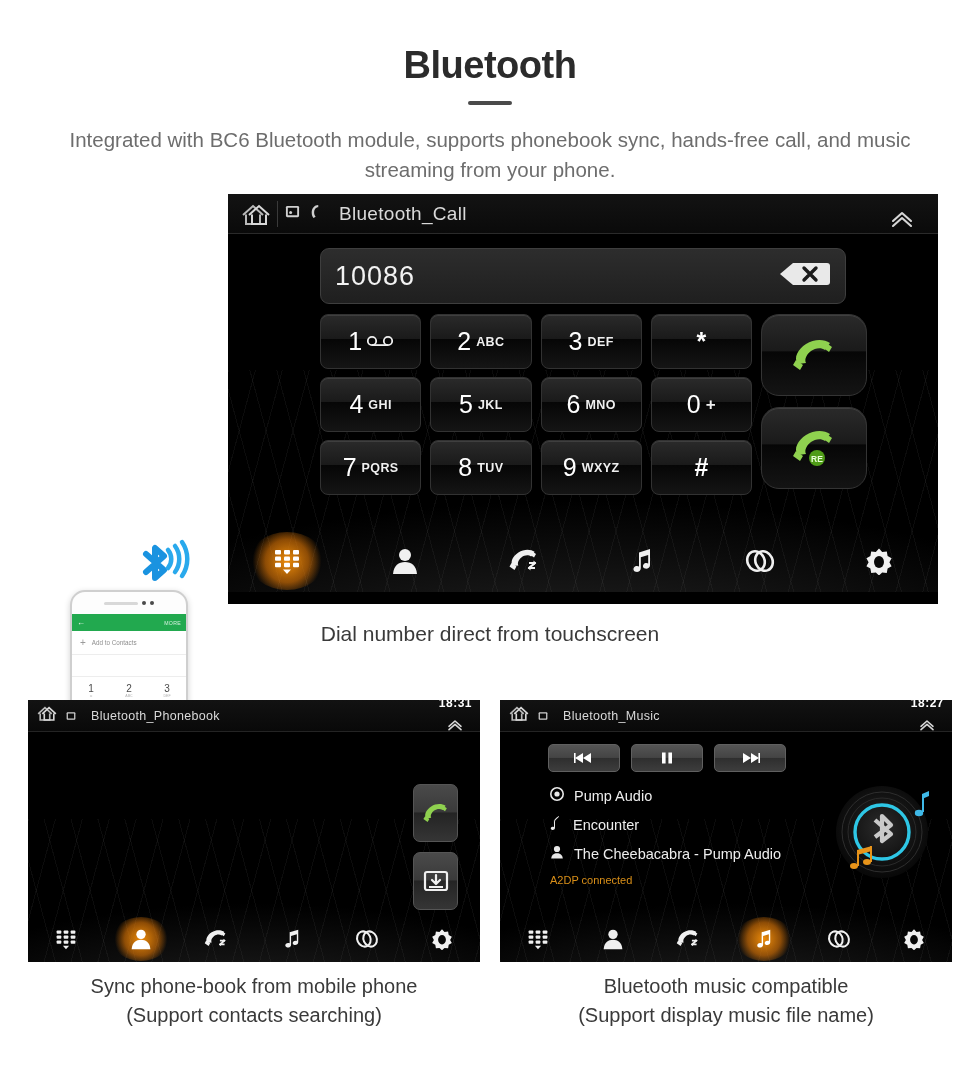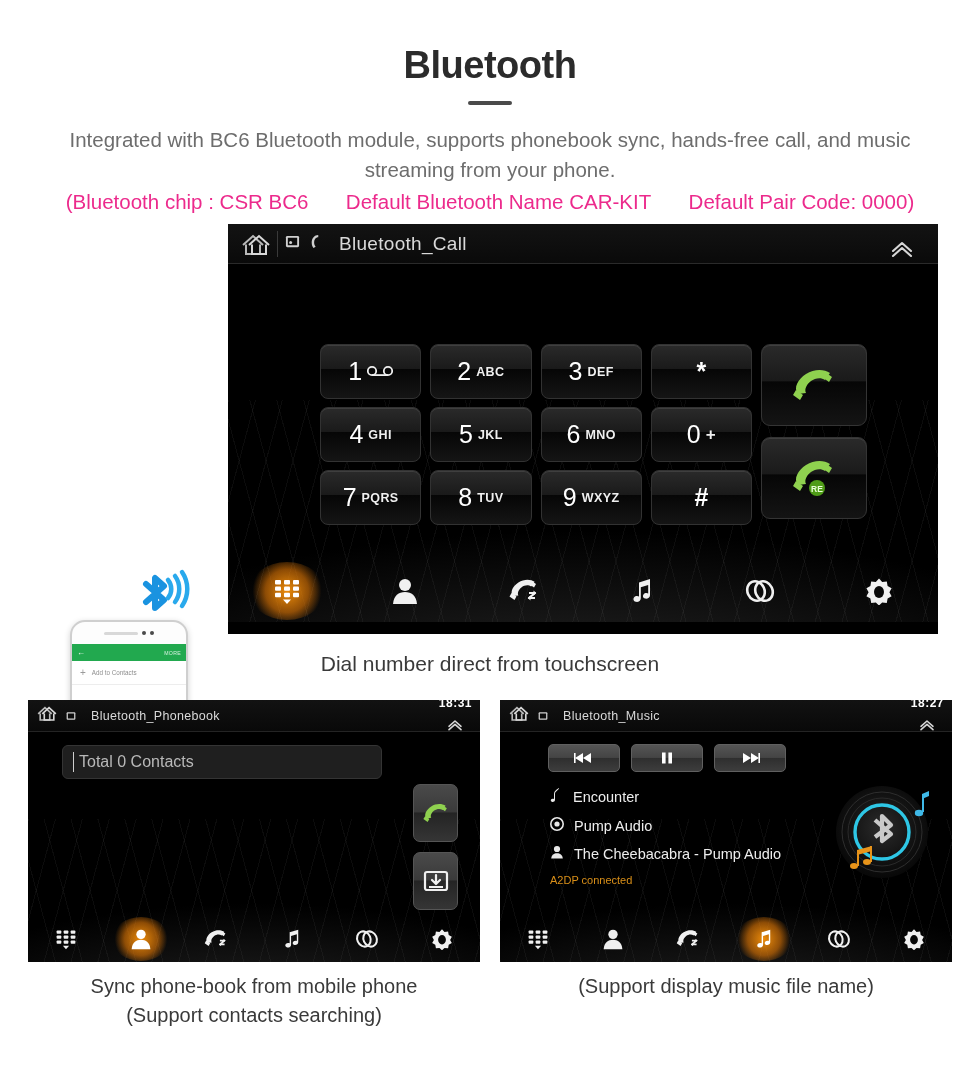--- a/index.html
+++ b/index.html
@@ -267,13 +267,6 @@
   <div class="page-title">Bluetooth</div>
   <div class="title-rule"></div>
   <div class="subtitle">Integrated with BC6 Bluetooth module, supports phonebook sync, hands-free call, and music streaming from your phone.</div>
-  <div class="specs">
-    <span>(Bluetooth chip : CSR BC6</span>
-    <span class="spec-gap"></span>
-    <span>Default Bluetooth Name CAR-KIT</span>
-    <span class="spec-gap"></span>
-    <span>Default Pair Code: 0000)</span>
-  </div>
 </div>
 
 <div class="hero-wrap">

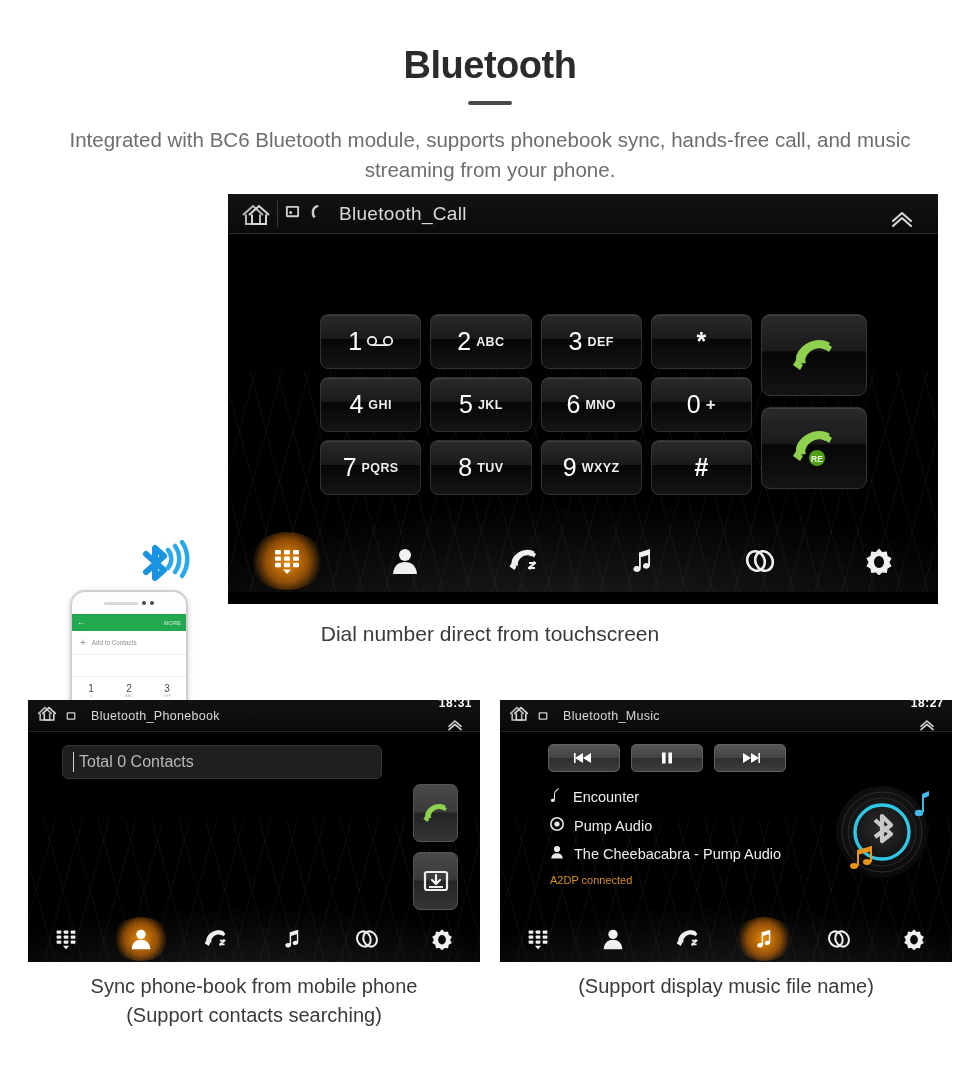--- a/index.html
+++ b/index.html
@@ -444,6 +444,15 @@
     <div class="unit-body">
       <div class="persp"></div>
 
+      <div class="numdisplay">
+        <span class="val">10086</span>
+        <span class="bkspc">
+          <svg width="54" height="30" viewBox="0 0 54 30">
+            <path d="M16 4 H50 A3 3 0 0153 7 V23 A3 3 0 0150 26 H16 L3 15 Z" fill="#e9e9e9"></path>
+            <path d="M27 9 L39 21 M39 9 L27 21" stroke="#1b1b1b" stroke-width="3.4" stroke-linecap="round"></path>
+          </svg>
+        </span>
+      </div>
 
       <div class="keypad" id="main-keypad">
           <div class="key">

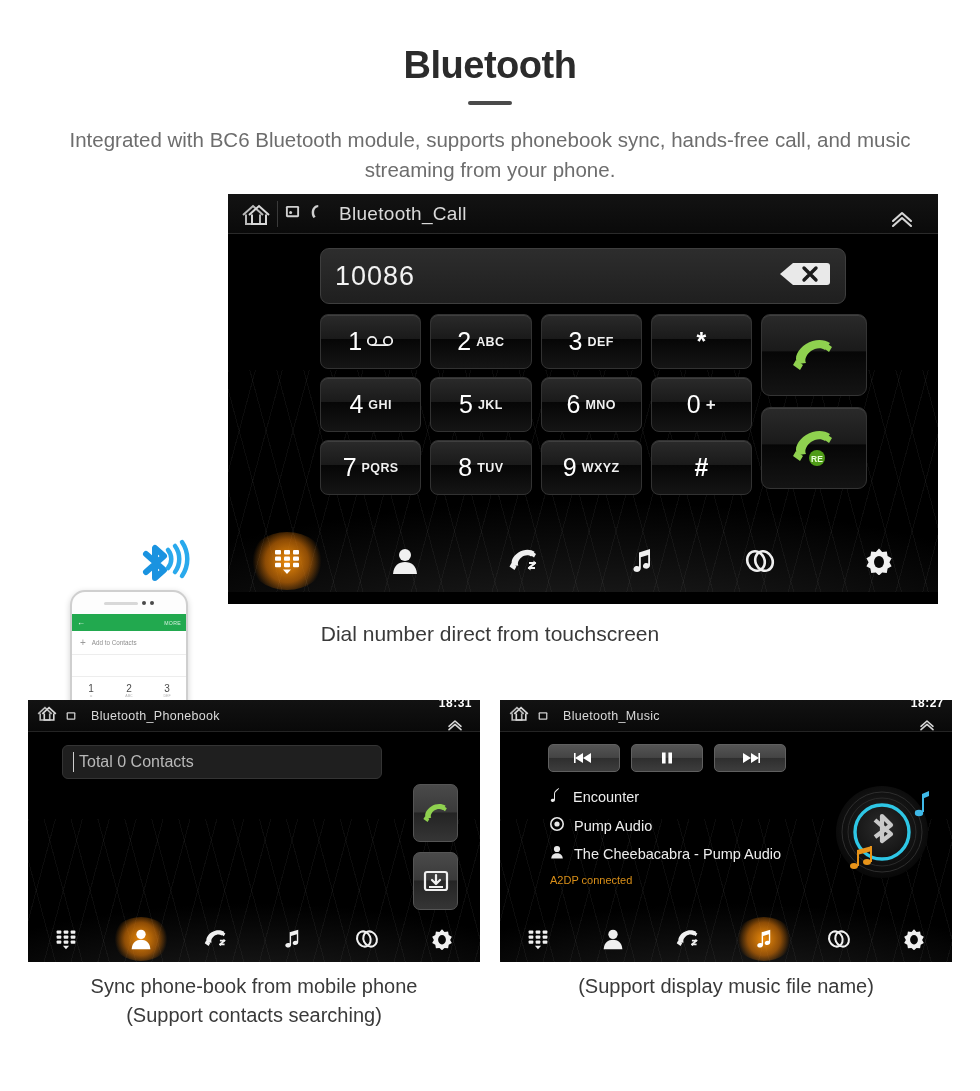--- a/index.html
+++ b/index.html
@@ -126,7 +126,7 @@
 
   .callcol { position: absolute; left: 533px; top: 80px; width: 106px; }
   .callbtn {
-    height: 82px; border-radius: 9px;
+    height: 82px; border-radius: 18px;
     background: linear-gradient(#2a2a2a 0%, #1a1a1a 45%, #060606 46%, #141414 100%);
     border: 1px solid #343434;
     display:flex; align-items:center; justify-content:center;

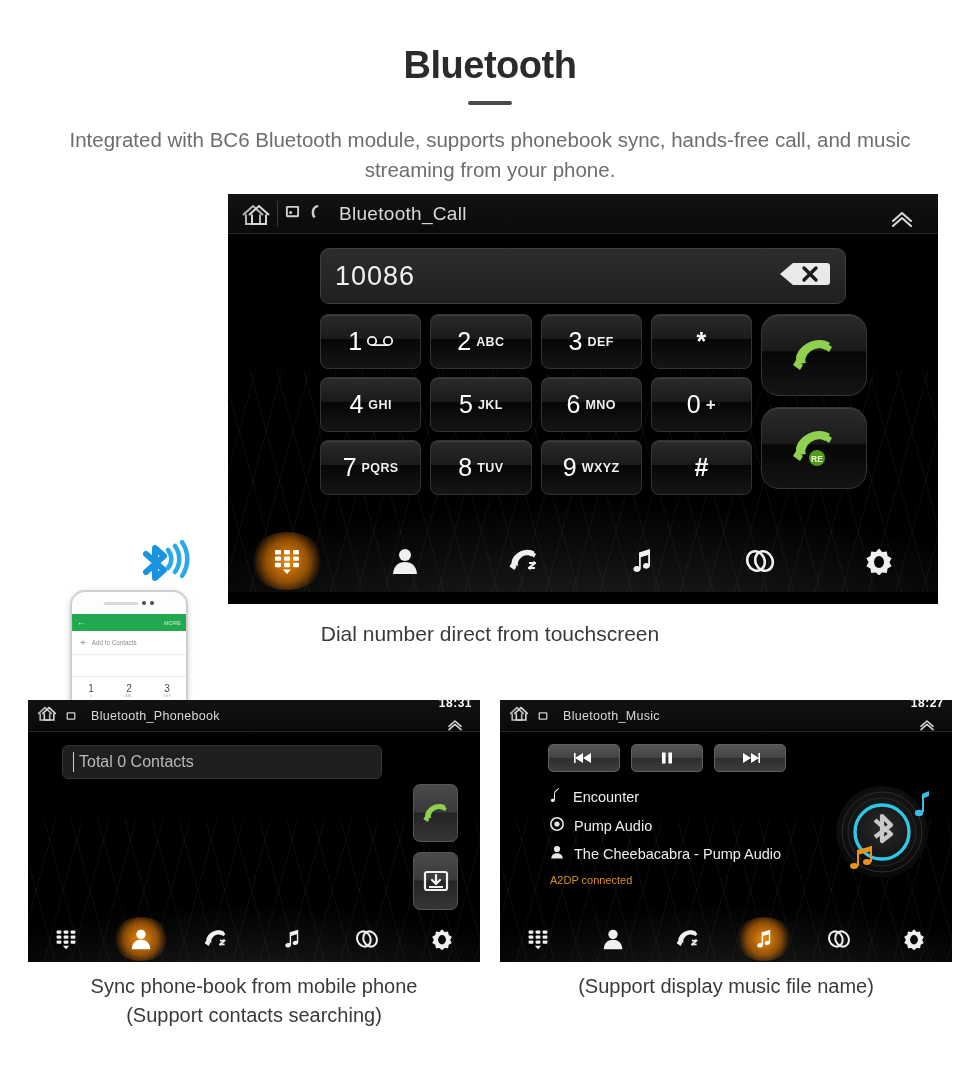--- a/index.html
+++ b/index.html
@@ -655,10 +655,6 @@
     <div class="unit-body-sm">
       <div class="persp"></div>
 
-      <div class="searchbar">
-        <span class="caret"></span>
-        <span class="txt">Total 0 Contacts</span>
-      </div>
 
       <div class="side-btns">
         <div class="side-btn">

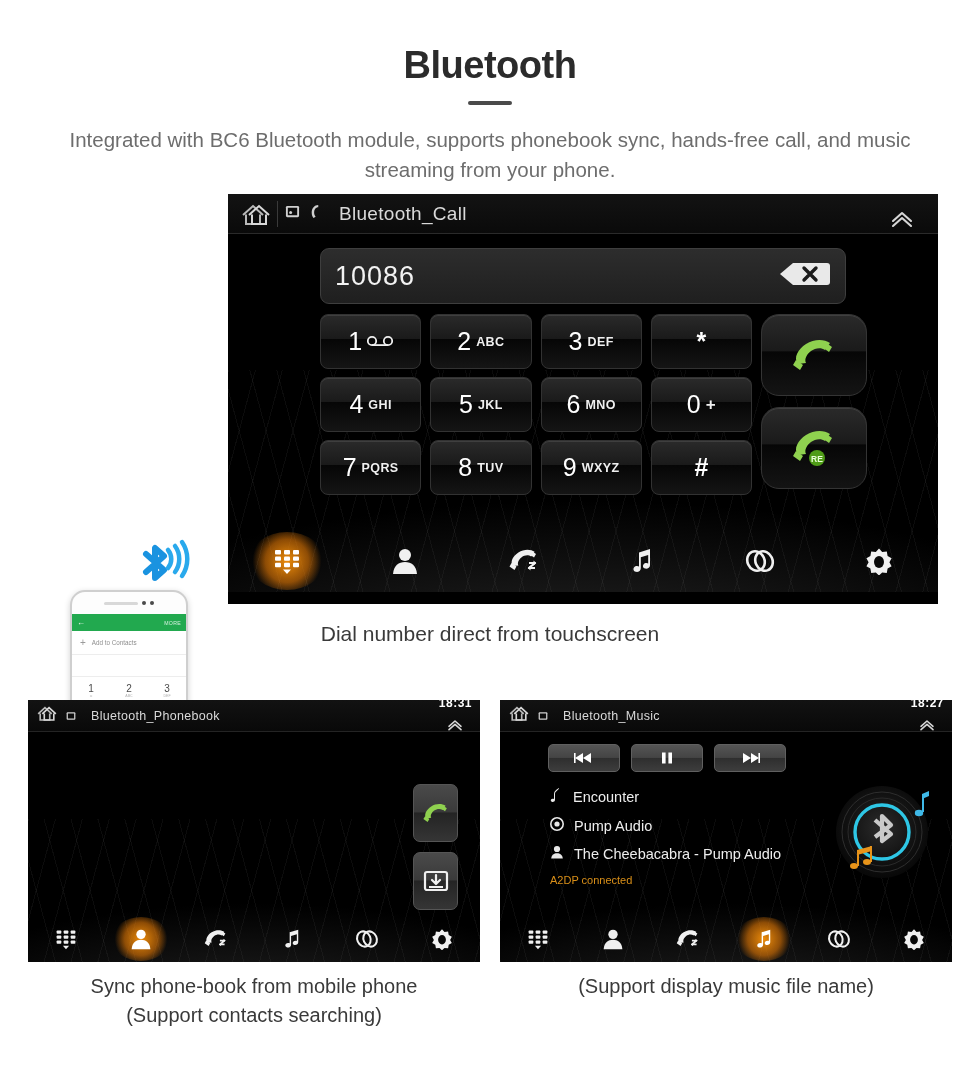--- a/index.html
+++ b/index.html
@@ -821,20 +821,20 @@
       <div class="mlist">
         <div class="mrow">
           <span>
-            <svg width="13" height="16" viewBox="0 0 13 16">
-                <path d="M9 1 C6 3 4 4 4 7 V12 C3 11.4 1.6 11.6 1 12.6 C0.4 13.7 1 14.8 2.2 15 C3.6 15.2 5 14.3 5 12.8 V6.5 C5 4.8 7.5 3.6 9 1.8 Z" fill="#e8e8e8"></path>
-              </svg>
-          </span>
-          <span class="t">Encounter</span>
-        </div>
-        <div class="mrow">
-          <span>
             <svg width="14" height="14" viewBox="0 0 14 14">
                 <circle cx="7" cy="7" r="6.2" fill="none" stroke="#e8e8e8" stroke-width="1.6"></circle>
                 <circle cx="7" cy="7" r="2.6" fill="#e8e8e8"></circle>
               </svg>
           </span>
           <span class="t">Pump Audio</span>
+        </div>
+        <div class="mrow">
+          <span>
+            <svg width="13" height="16" viewBox="0 0 13 16">
+                <path d="M9 1 C6 3 4 4 4 7 V12 C3 11.4 1.6 11.6 1 12.6 C0.4 13.7 1 14.8 2.2 15 C3.6 15.2 5 14.3 5 12.8 V6.5 C5 4.8 7.5 3.6 9 1.8 Z" fill="#e8e8e8"></path>
+              </svg>
+          </span>
+          <span class="t">Encounter</span>
         </div>
         <div class="mrow">
           <span>

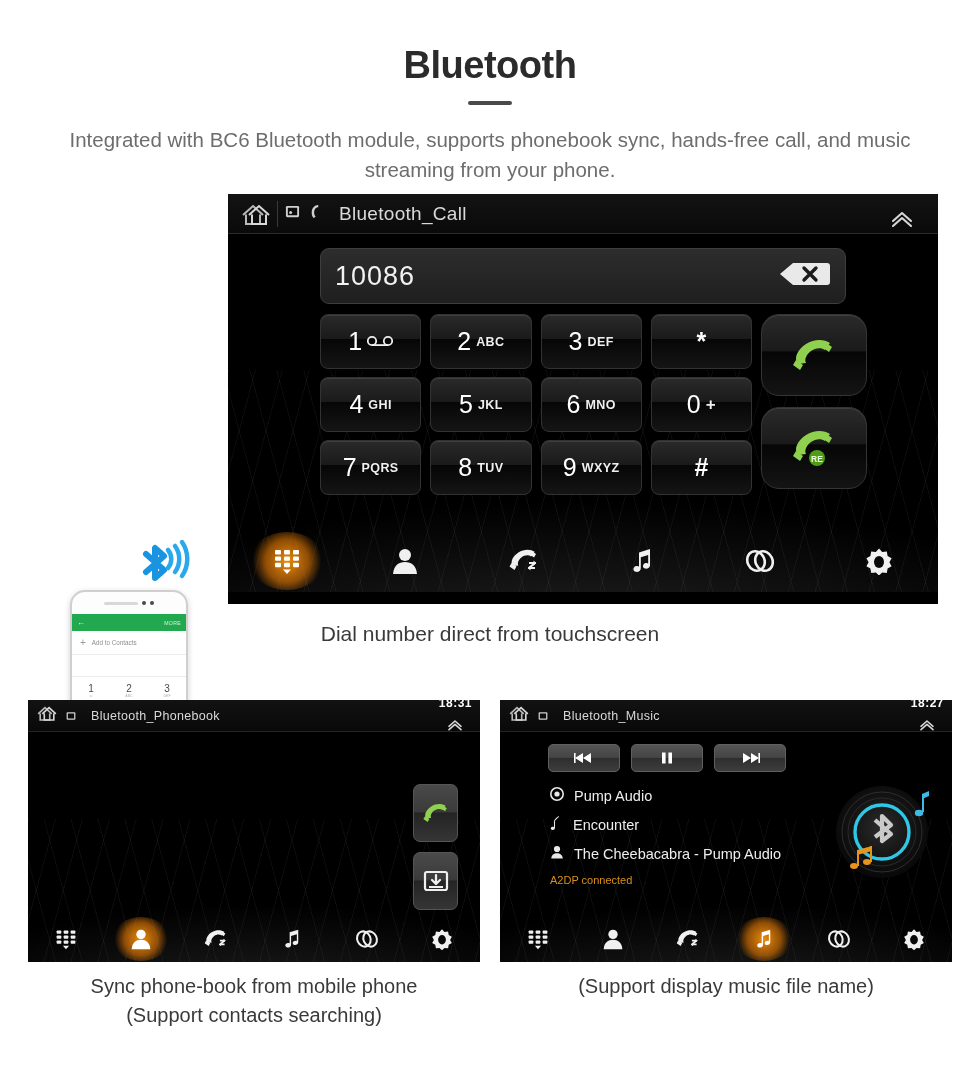--- a/index.html
+++ b/index.html
@@ -952,6 +952,7 @@
     <div>(Support contacts searching)</div>
   </div>
   <div class="cap cap-right">
+    <div>Bluetooth music compatible</div>
     <div>(Support display music file name)</div>
   </div>
 </div>

